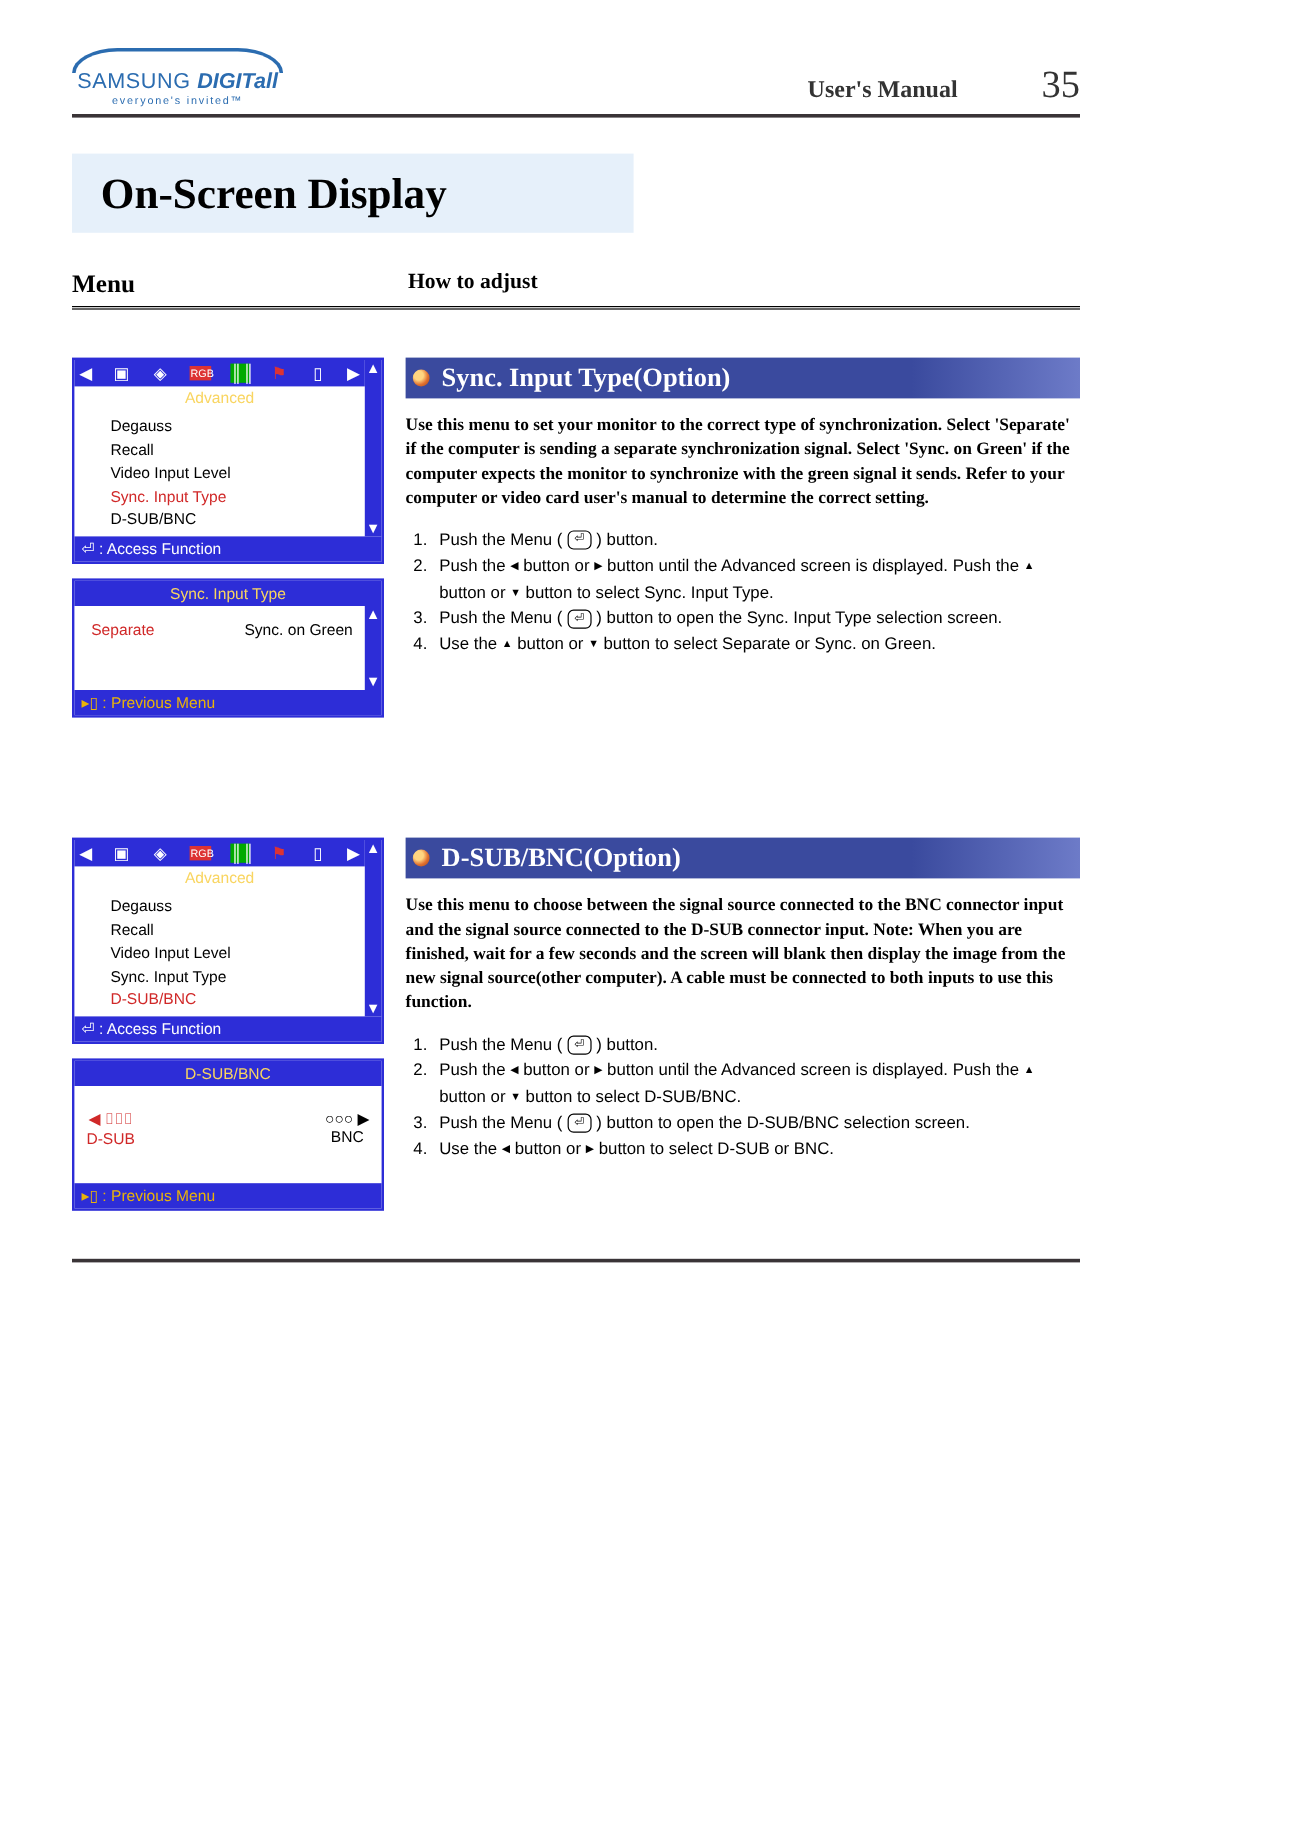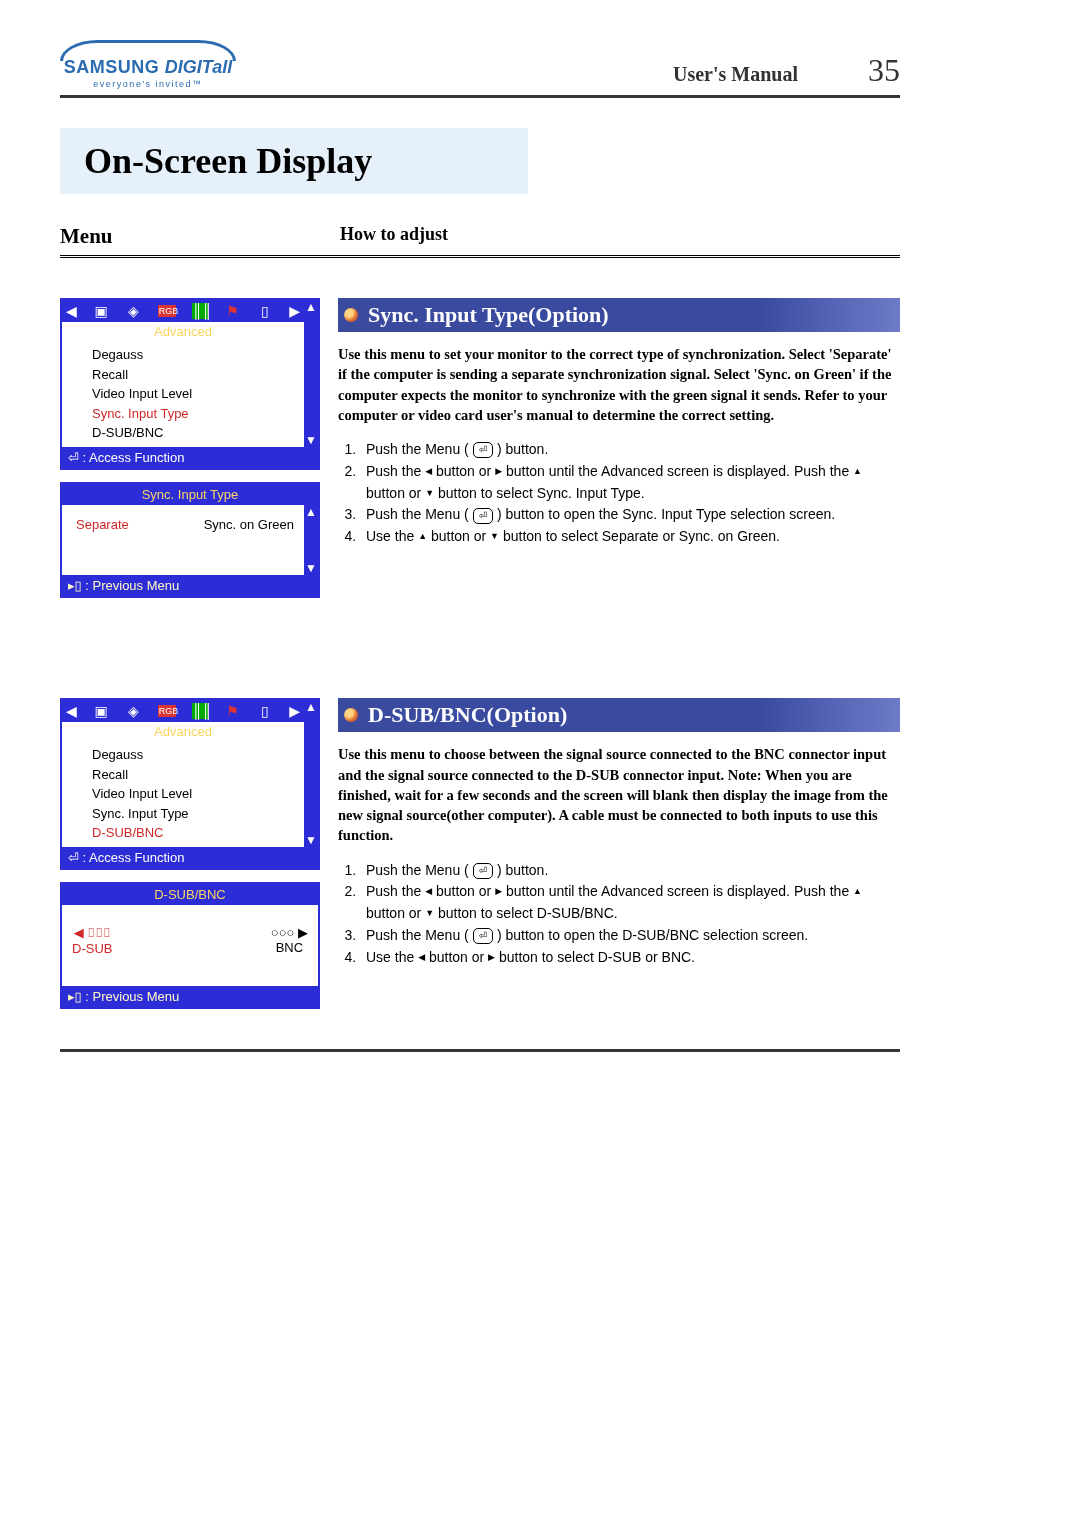--- a/index.html
+++ b/index.html
@@ -13,7 +13,7 @@
 }
 .hdr{display:flex;justify-content:space-between;align-items:flex-end;margin-bottom:6px}
 .logo{display:flex;flex-direction:column;align-items:center;font-family:Arial,sans-serif}
-.logo-samsung{font-weight:bold;color:#2b6cb0;font-size:18px;letter-spacing:.5px}
+.logo-samsung{font-weight:normal;color:#2b6cb0;font-size:18px;letter-spacing:.5px}
 .logo-digitall{font-weight:bold;color:#2b6cb0;font-size:18px;font-style:italic}
 .logo-arc{border-top:3px solid #2b6cb0;border-left:3px solid #2b6cb0;border-right:3px solid #2b6cb0;border-radius:90px 90px 0 0/50px 50px 0 0;height:18px;width:170px;margin-bottom:-4px}
 .logo-tag{font-size:9px;color:#2b6cb0;letter-spacing:1.5px;margin-top:1px}

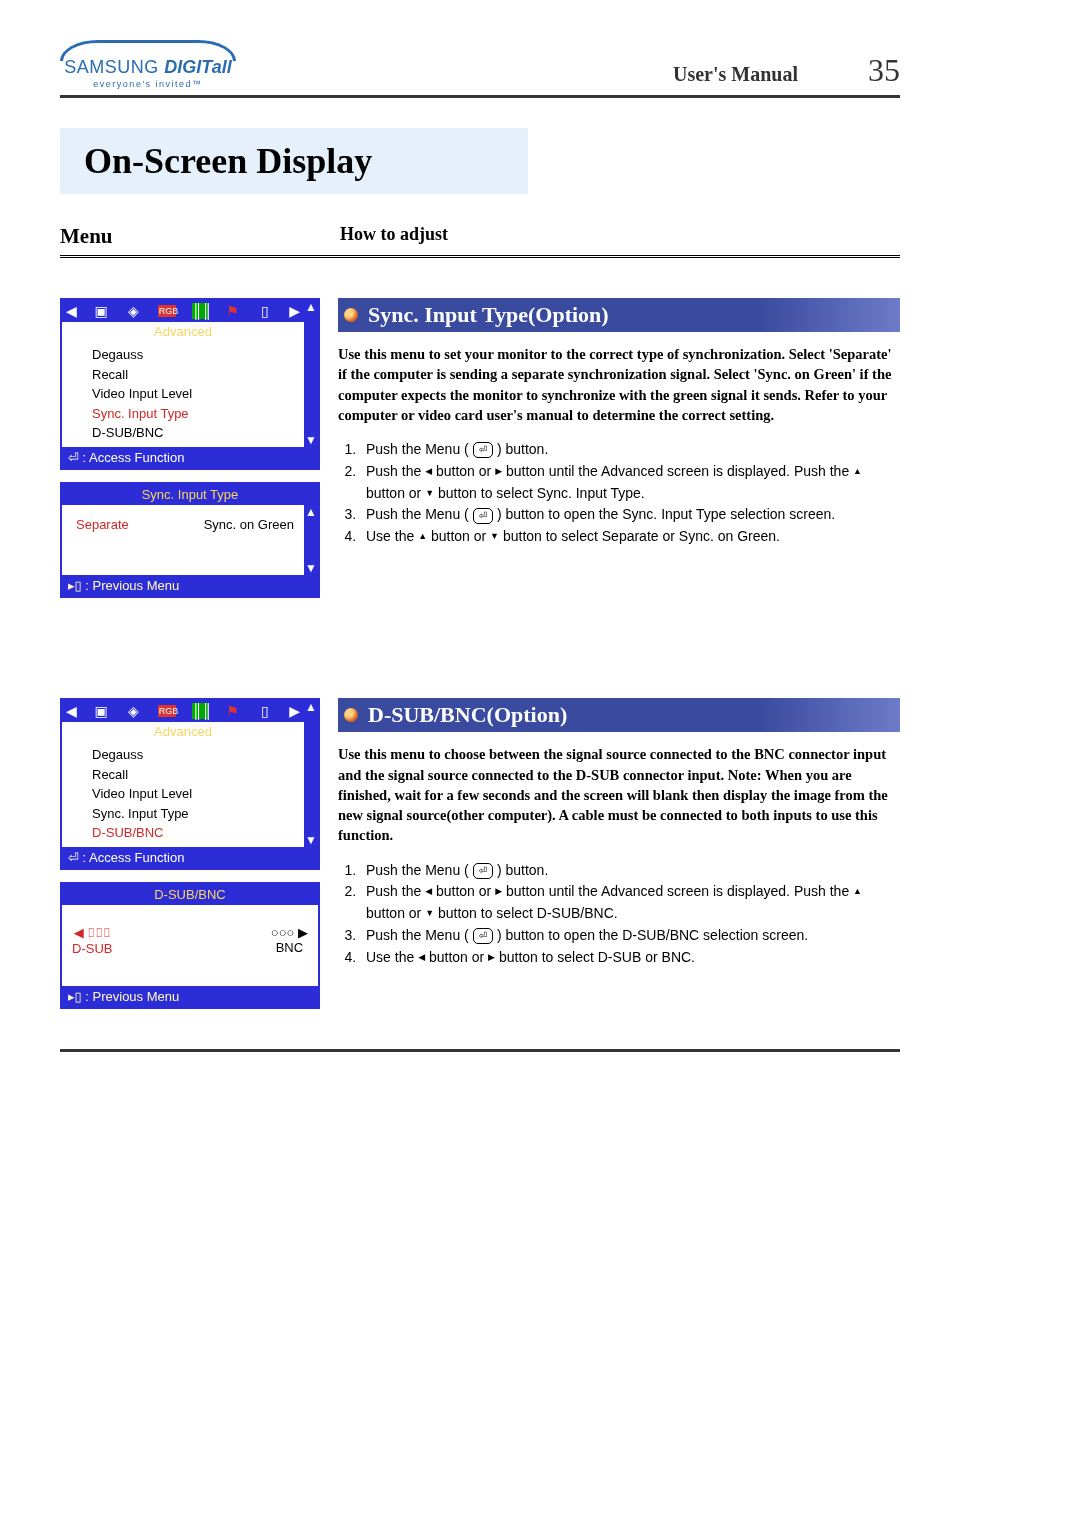--- a/index.html
+++ b/index.html
@@ -38,7 +38,7 @@
 .osd-title2{background:#2d2dd7;color:#f9d560;text-align:center;padding:3px 0;font-size:13px}
 .osd-body2{padding:10px 10px 40px 14px;line-height:1.6;display:flex;justify-content:space-between}
 .osd-body2b{padding:20px 10px 30px 10px;display:flex;justify-content:space-between;text-align:center}
-.osd-prev{background:#2d2dd7;color:#fef9c3;text-align:left;padding:3px 6px;font-size:13px}
+.osd-prev{background:#2d2dd7;color:#eab308;text-align:left;padding:3px 6px;font-size:13px}
 .scroll-arr{background:#2d2dd7;color:#fff;width:14px;display:flex;flex-direction:column;justify-content:space-between;align-items:center;font-size:12px}
 .content{flex:1}
 .option-hdr{background:linear-gradient(90deg,#3a4a9e 0%,#3a4a9e 75%,#6d7bc8 100%);color:#fff;font-size:22px;font-weight:bold;padding:4px 10px 4px 30px;position:relative;font-family:"Times New Roman",serif;margin-bottom:12px}

